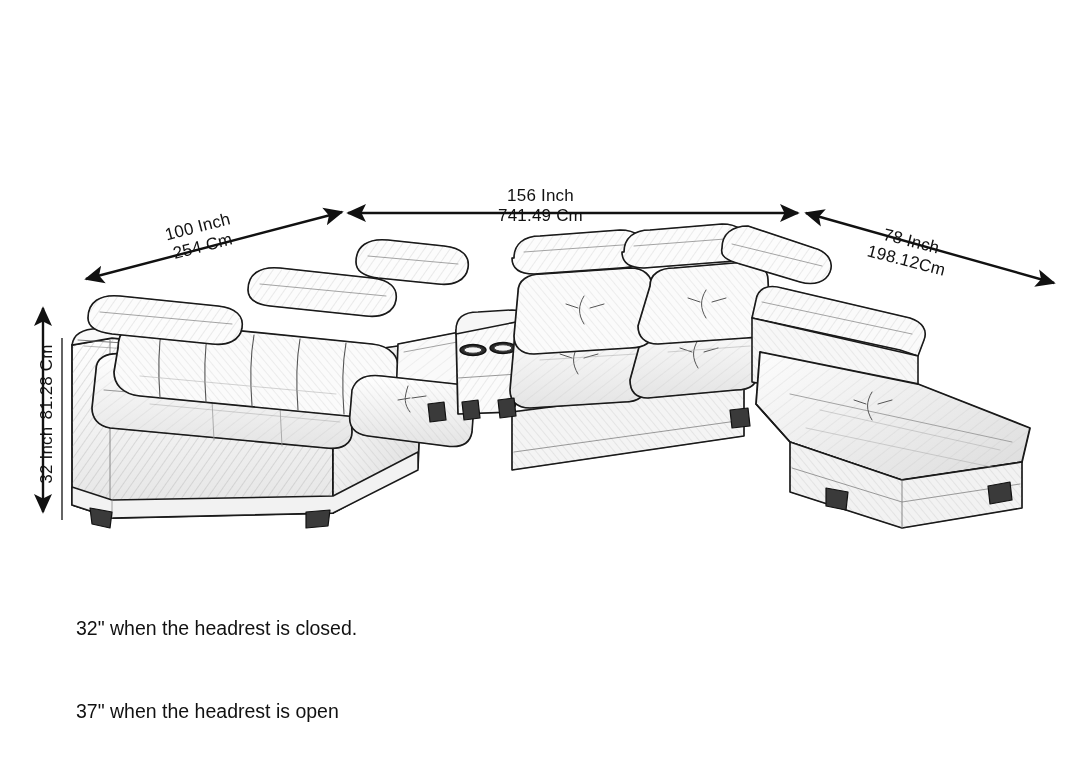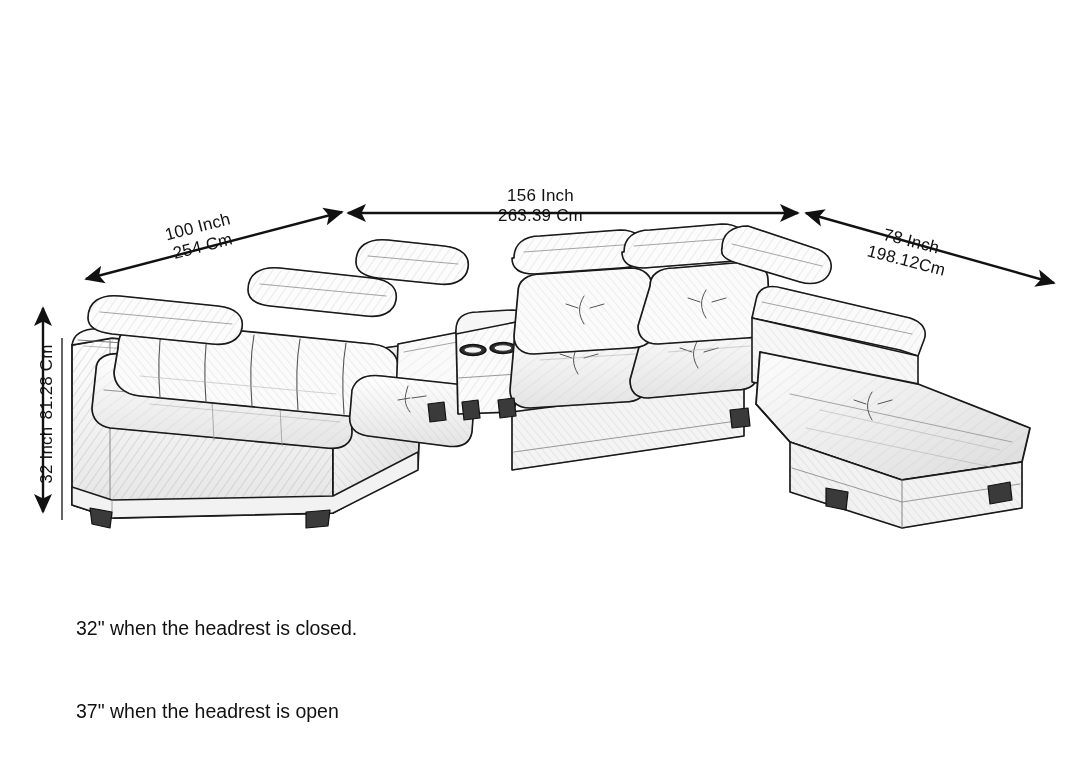--- a/index.html
+++ b/index.html
@@ -321,7 +321,7 @@
 
   <div class="dim-label" id="dim-width-label">
     <span class="ln">156 Inch</span>
-    <span class="ln">263.39 Cm</span>
+    <span class="ln">741.49 Cm</span>
   </div>
 
   <div class="dim-label" id="dim-left-label">

